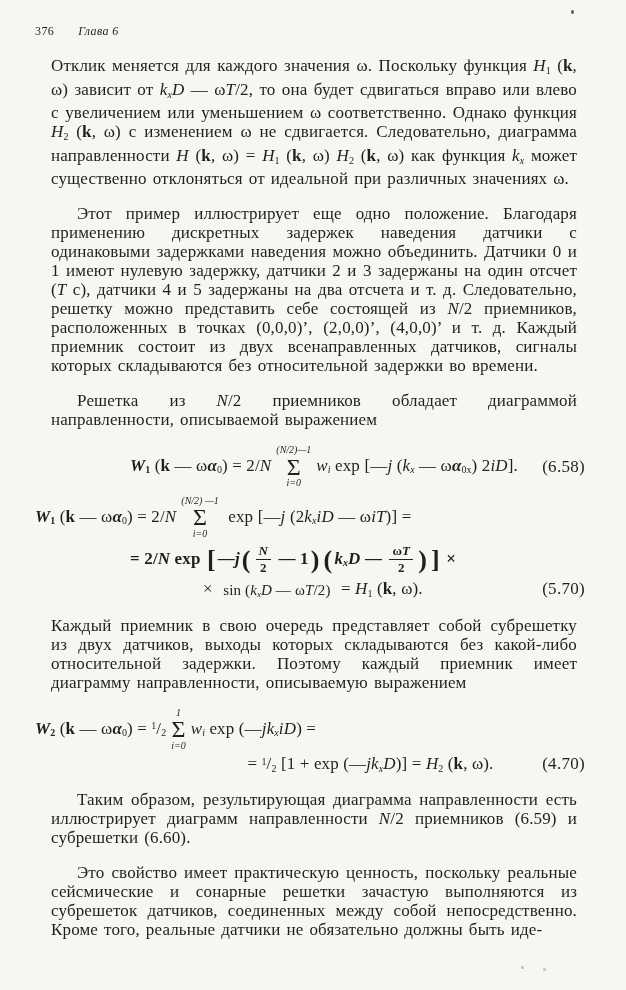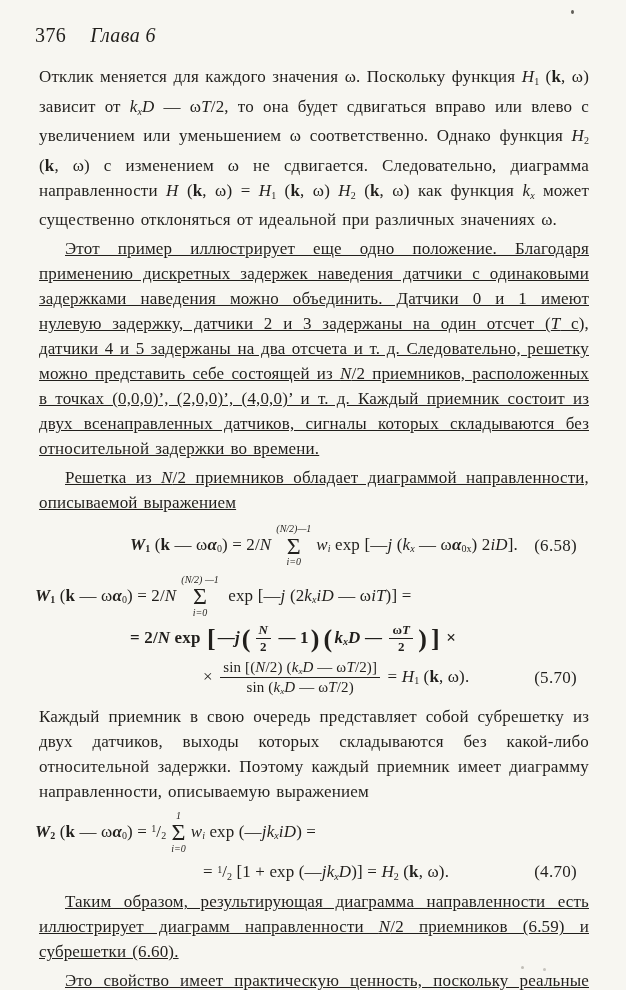--- a/index.html
+++ b/index.html
@@ -10,7 +10,7 @@
     color:#211f1c;
   }
   .page{padding:24px 33px 0 35px;}
-  .header{font-size:20px;margin-bottom:17px;letter-spacing:.4px;}
+  .header{font-size:12px;margin-bottom:17px;letter-spacing:.4px;}
   .pgnum{margin-right:24px;}
   .chapter{font-style:italic;}
   .para{

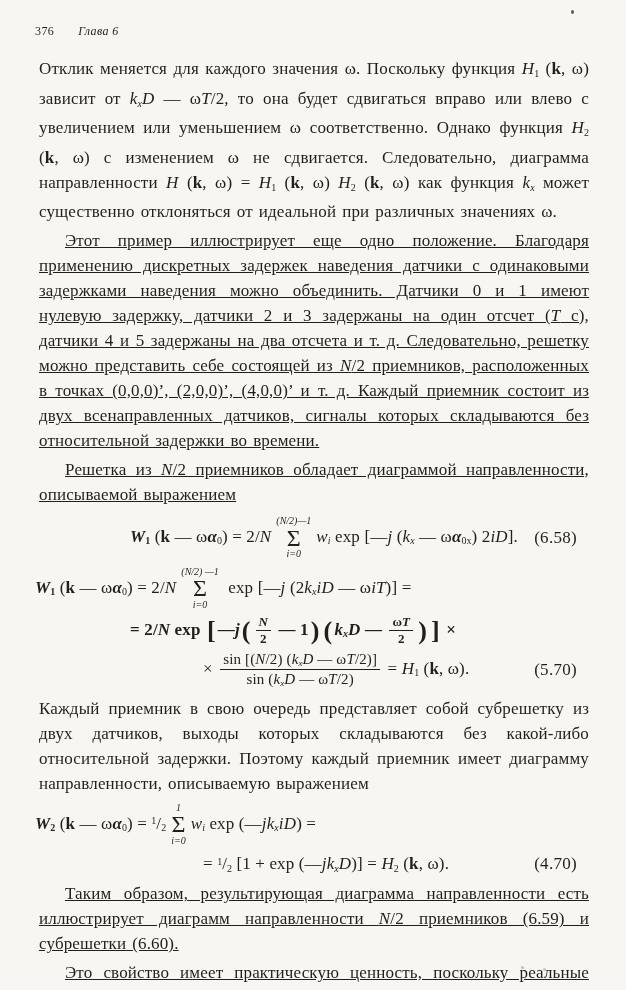--- a/index.html
+++ b/index.html
@@ -14,7 +14,7 @@
   .pgnum{margin-right:24px;}
   .chapter{font-style:italic;}
   .para{
-    font-size:17px;line-height:25px;text-align:justify;margin:4px;
+    font-size:17px;line-height:19px;text-align:justify;margin:16px;
     word-spacing:1.6px;letter-spacing:.15px;
   }
   .ind{text-indent:26px;text-decoration:underline;}

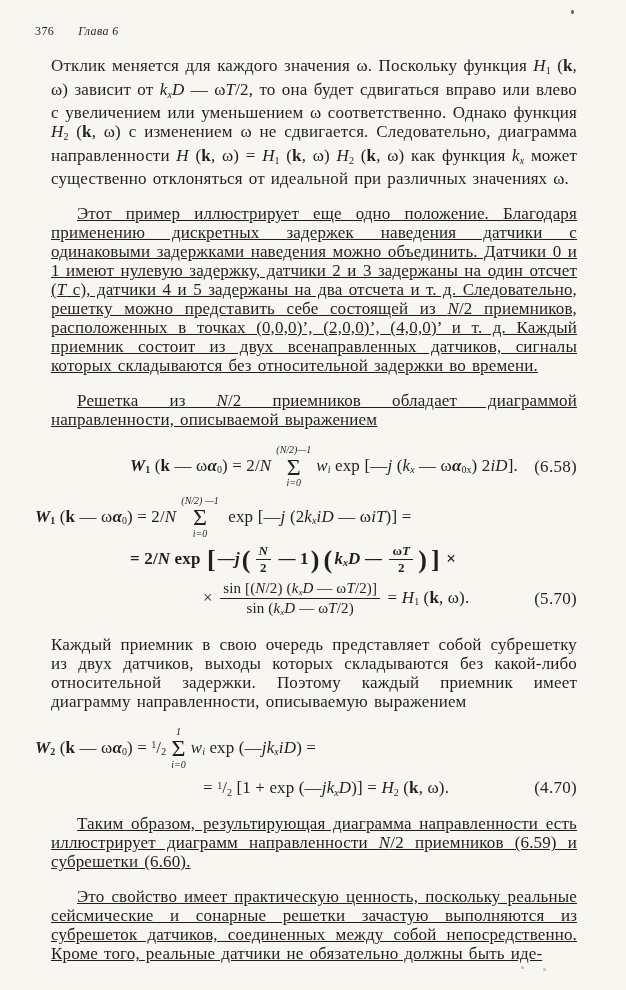--- a/index.html
+++ b/index.html
@@ -17,7 +17,7 @@
     font-size:17px;line-height:19px;text-align:justify;margin:16px;
     word-spacing:1.6px;letter-spacing:.15px;
   }
-  .ind{text-indent:26px;text-decoration:underline;}
+  .ind{text-indent:26px;}
   .i{font-style:italic;}
   .b{font-weight:bold;}
   .bi{font-weight:bold;font-style:italic;}

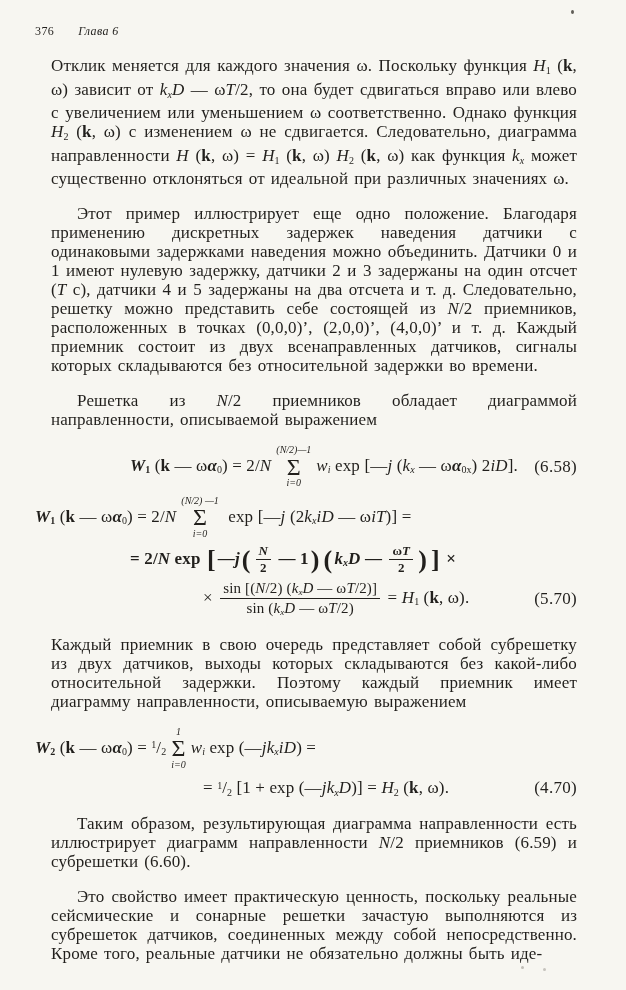--- a/index.html
+++ b/index.html
@@ -25,7 +25,7 @@
   .si{font-size:10px;vertical-align:-2.5px;font-style:italic;letter-spacing:0;}
   .sbold{font-size:10px;vertical-align:-2.5px;font-weight:bold;letter-spacing:0;}
   .eqline{position:relative;font-size:17px;letter-spacing:.15px;white-space:nowrap;}
-  .eqnum{position:absolute;right:16px;top:50%;transform:translateY(-50%);letter-spacing:.3px;}
+  .eqnum{position:absolute;right:8px;top:50%;transform:translateY(-50%);letter-spacing:.3px;}
   .sum{display:inline-flex;flex-direction:column;align-items:center;vertical-align:middle;margin:0 5px;line-height:1;text-align:center;}
   .sum .lim{font-size:10px;font-style:italic;letter-spacing:0;line-height:1.05;}
   .sum .sg{font-size:24px;line-height:.95;}

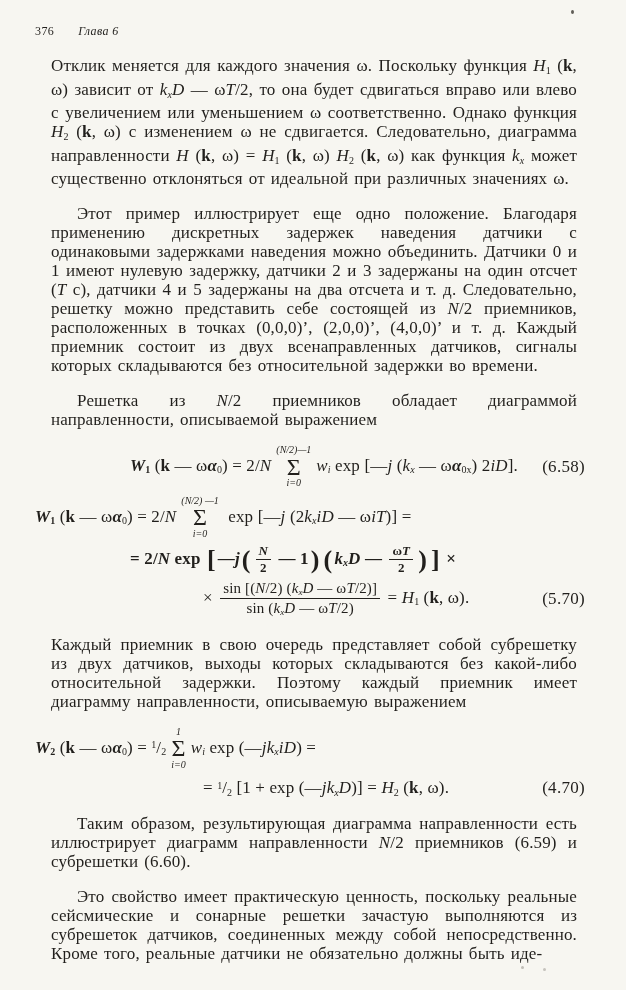--- a/index.html
+++ b/index.html
@@ -83,7 +83,6 @@
           <span class="fd">2</span>
         </span><span class="bigd">)</span><span class="bigd">]</span><span> ×</span></div>
     <div class="eqline eq659l3"><span>× </span><span class="frac mid">
-          <span class="fn"><span>sin [(</span><span class="i">N</span><span>/2) (</span><span class="i">k</span><span class="si">x</span><span class="i">D</span><span> — ω</span><span class="i">T</span><span>/2)]</span></span>
           <span class="fd"><span>sin (</span><span class="i">k</span><span class="si">x</span><span class="i">D</span><span> — ω</span><span class="i">T</span><span>/2)</span></span>
         </span><span> = </span><span class="i">H</span><span class="s">1</span><span> (</span><span class="b">k</span><span>, ω).</span><span class="eqnum">(5.70)</span></div>
   </div>

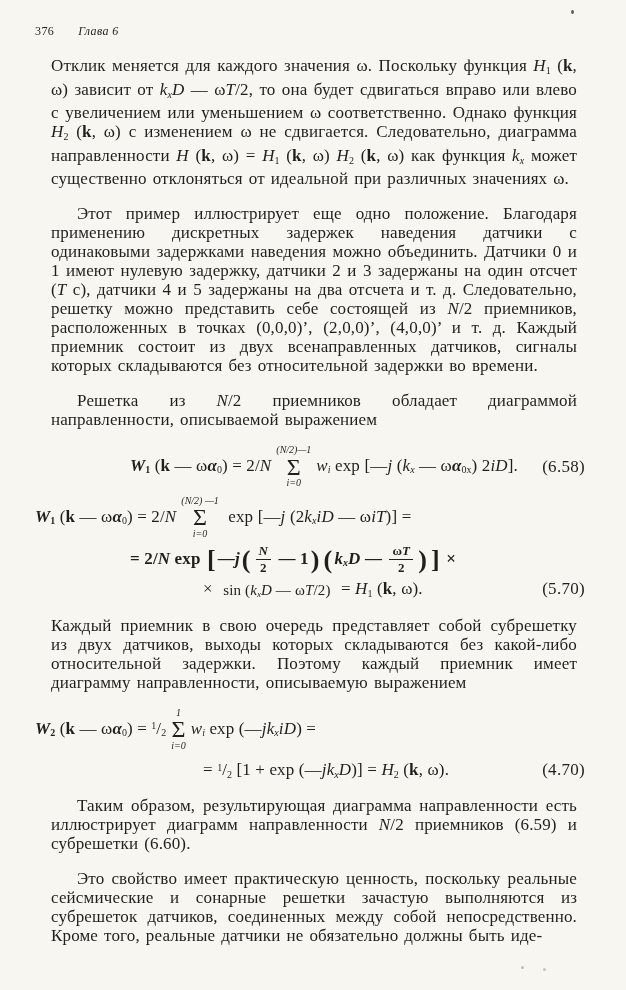--- a/index.html
+++ b/index.html
@@ -43,7 +43,7 @@
   .eq659l2{margin-top:3px;padding-left:95px;font-weight:bold;}
   .eq659l3{margin-top:3px;padding-left:168px;padding-right:55px;margin-bottom:6px;}
   .eq660l1{margin-top:7px;}
-  .eq660l2{margin-top:8px;padding-left:168px;padding-right:55px;margin-bottom:7px;}
+  .eq660l2{margin-top:2px;padding-left:168px;padding-right:55px;margin-bottom:7px;text-align:center;}
   .speck{position:absolute;border-radius:50%;}
   .sp1{left:571px;top:10px;width:3px;height:4px;background:#45423c;opacity:.85;}
   .sp2{left:521px;top:966px;width:3px;height:3px;background:#8a867e;opacity:.5;}

